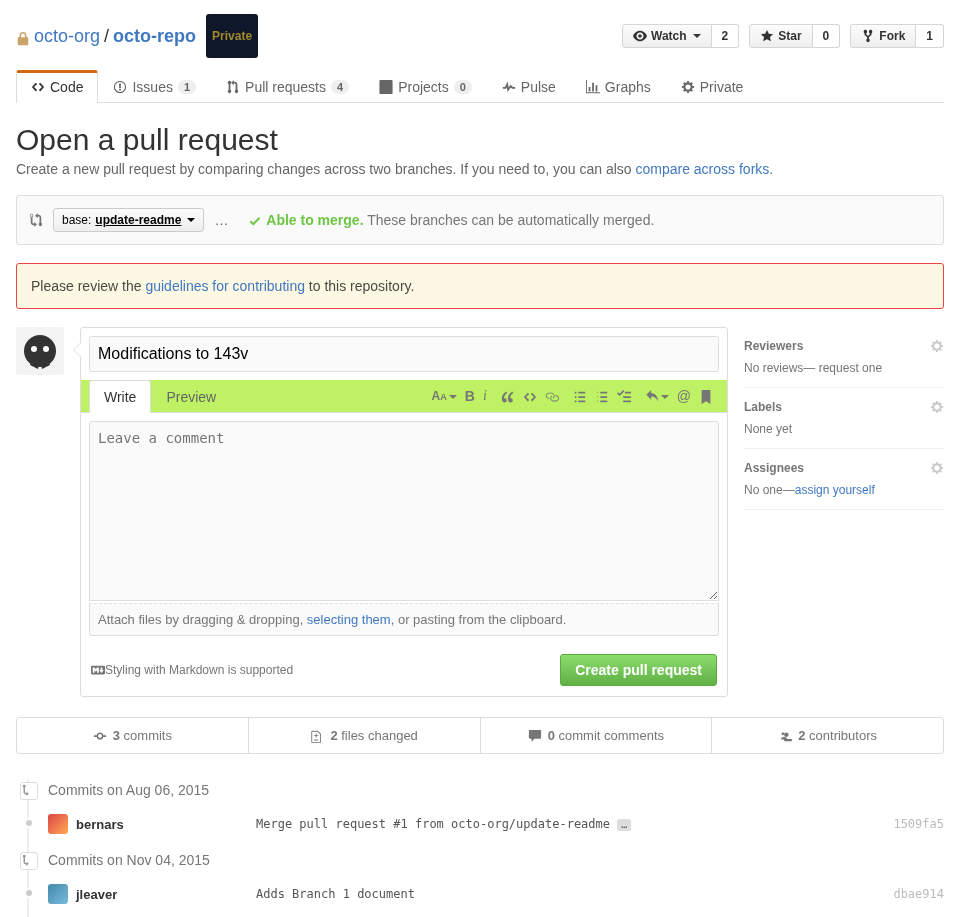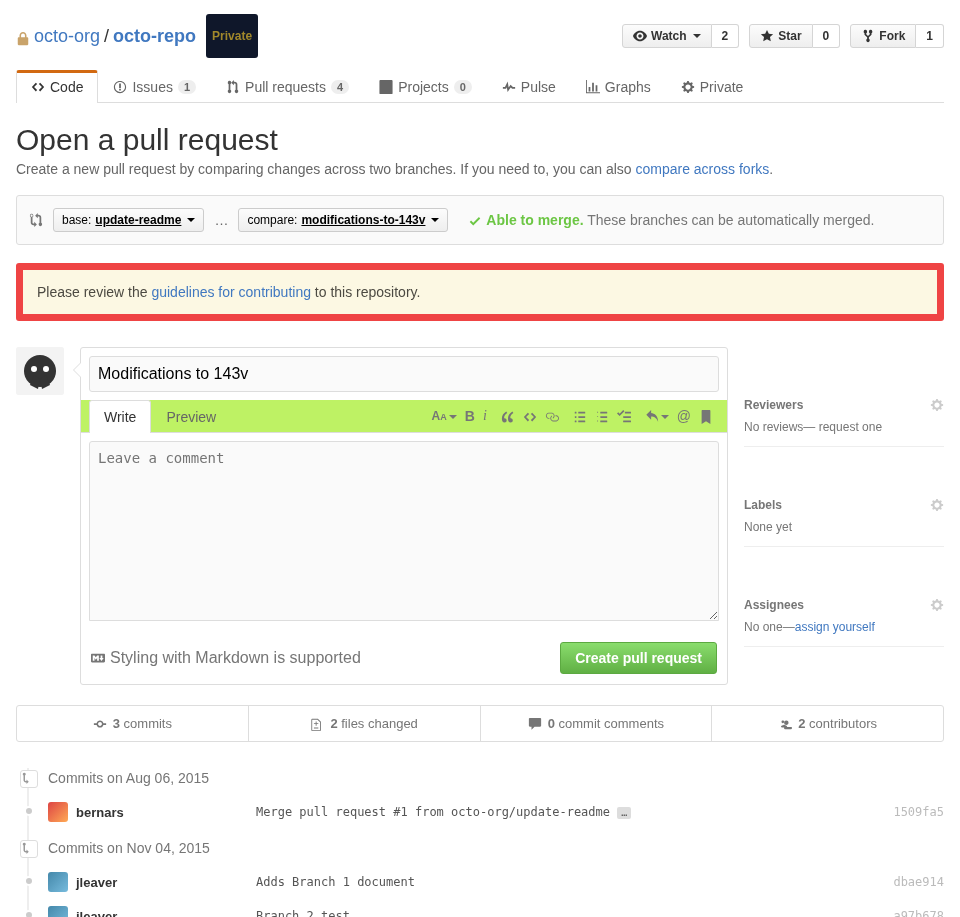--- a/index.html
+++ b/index.html
@@ -180,11 +180,6 @@
         <span class="caret"></span>
       </button>
   <span class="ellipsis">…</span>
-  <button class="branch-btn">
-        <span>compare:</span> 
-        <span class="strong">modifications-to-143v</span>
-        <span class="caret"></span>
-      </button>
   <span style="margin-left:10px;"><svg class="octicon" viewBox="0 0 12 16" style="color:#6cc644;">
           <path d="M12 5l-8 8-4-4 1.5-1.5L4 10l6.5-6.5z"></path>
         </svg> <span class="able-merge">Able to merge.</span> <span class="able-merge-text">These branches can be automatically merged.</span></span>

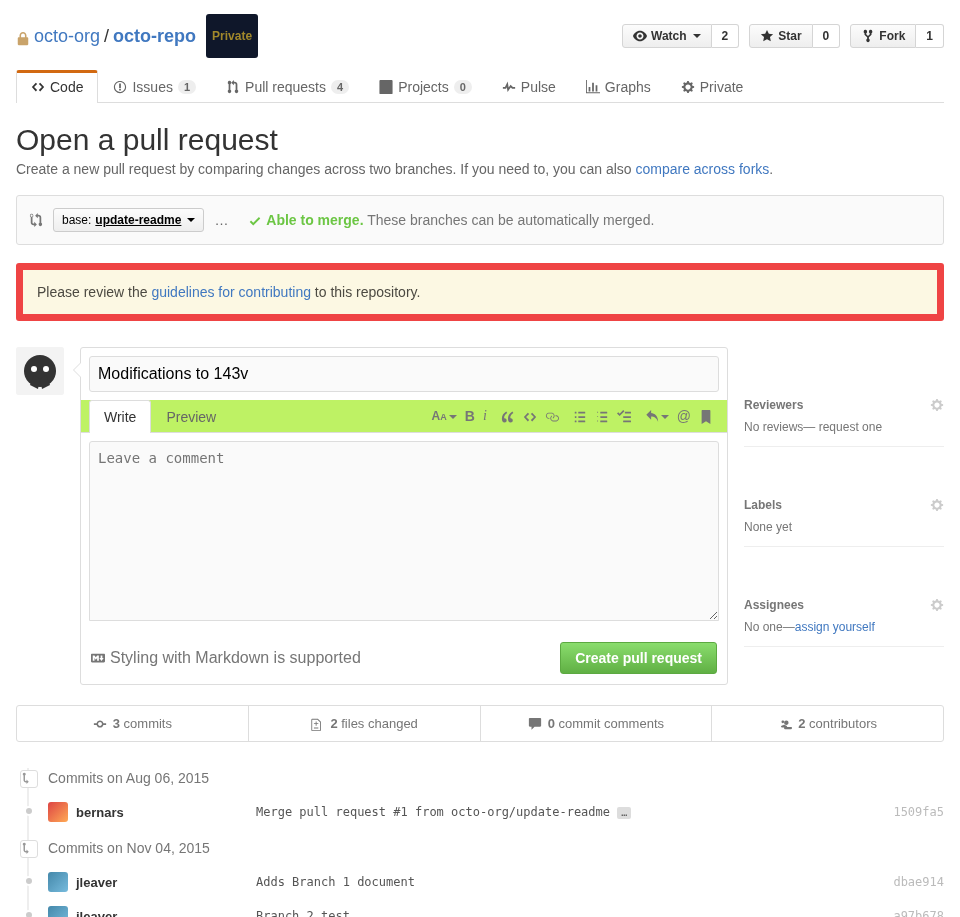--- a/index.html
+++ b/index.html
@@ -28,7 +28,7 @@
 .ellipsis { color: #666; }
 .able-merge { color: #6cc644; font-weight: 600; }
 .able-merge-text { color: #767676; }
-.flash-warn { border: 7px solid #ef4444; background: #fcf8e3; padding: 14px; border-radius: 3px; color: #4c4a42; margin-bottom: 26px; }
+.flash-warn { border: 1px solid #ef4444; background: #fcf8e3; padding: 14px; border-radius: 3px; color: #4c4a42; margin-bottom: 18px; }
 .pr-form-area { display: flex; gap: 16px; margin-bottom: 20px; }
 .avatar { width: 48px; height: 48px; min-width:48px; border-radius: 3px; background: #f4f4f4; display: flex; align-items: center; justify-content: center; overflow:hidden; }
 .avatar svg { width: 100%; height: 100%; }

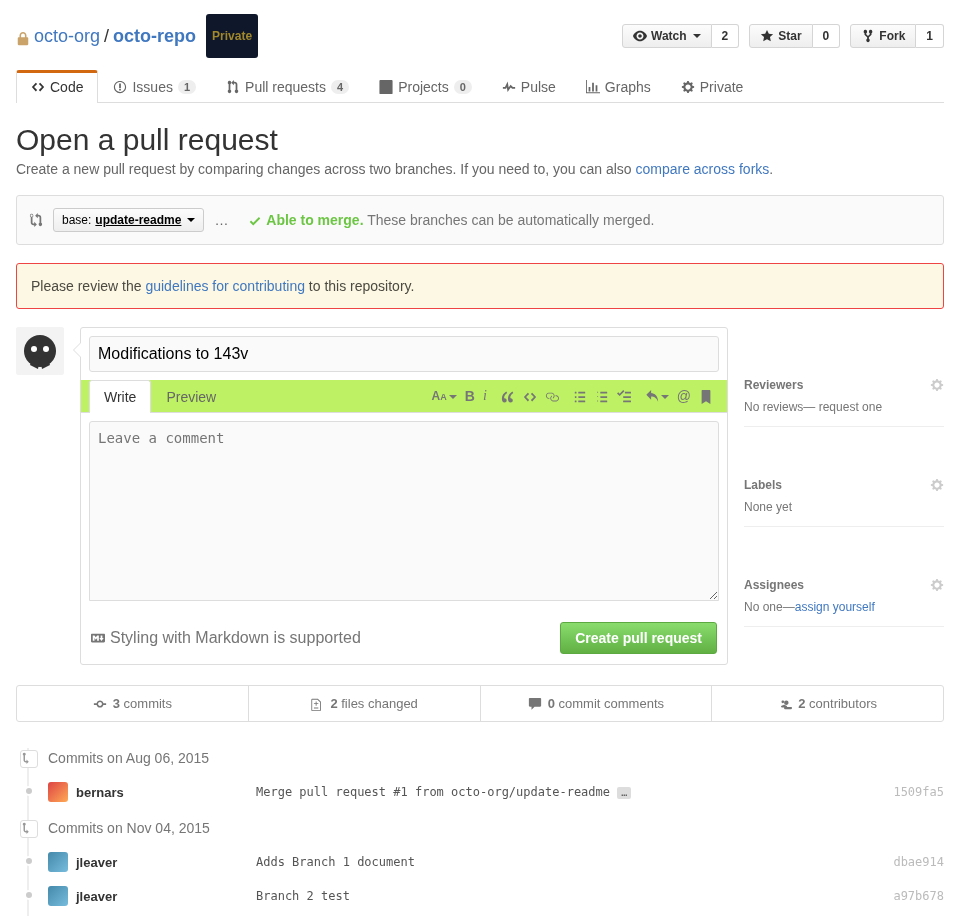--- a/index.html
+++ b/index.html
@@ -50,7 +50,7 @@
 .btn-primary { background: linear-gradient(#8add6d,#60b044); border: 1px solid #5ca941; color: #fff; font-weight: 600; font-size: 14px; padding: 7px 14px; border-radius: 3px; }
 .sidebar { width: 200px; min-width: 200px; }
 .side-section { border-bottom: 1px solid #eee; padding: 12px 0; }
-.side-section h4 { font-size: 12px; font-weight: 600; color: #767676; display: flex; justify-content: space-between; align-items: flex-end; margin-top: 39px; }
+.side-section h4 { font-size: 12px; font-weight: 600; color: #767676; display: flex; justify-content: space-between; align-items: flex-end; }
 .side-section p { font-size: 12px; color: #767676; margin-top: 8px; }
 .gear { color: #ccc; }
 .stats-bar { border: 1px solid #ddd; border-radius: 3px; display: flex; margin-bottom: 20px; }

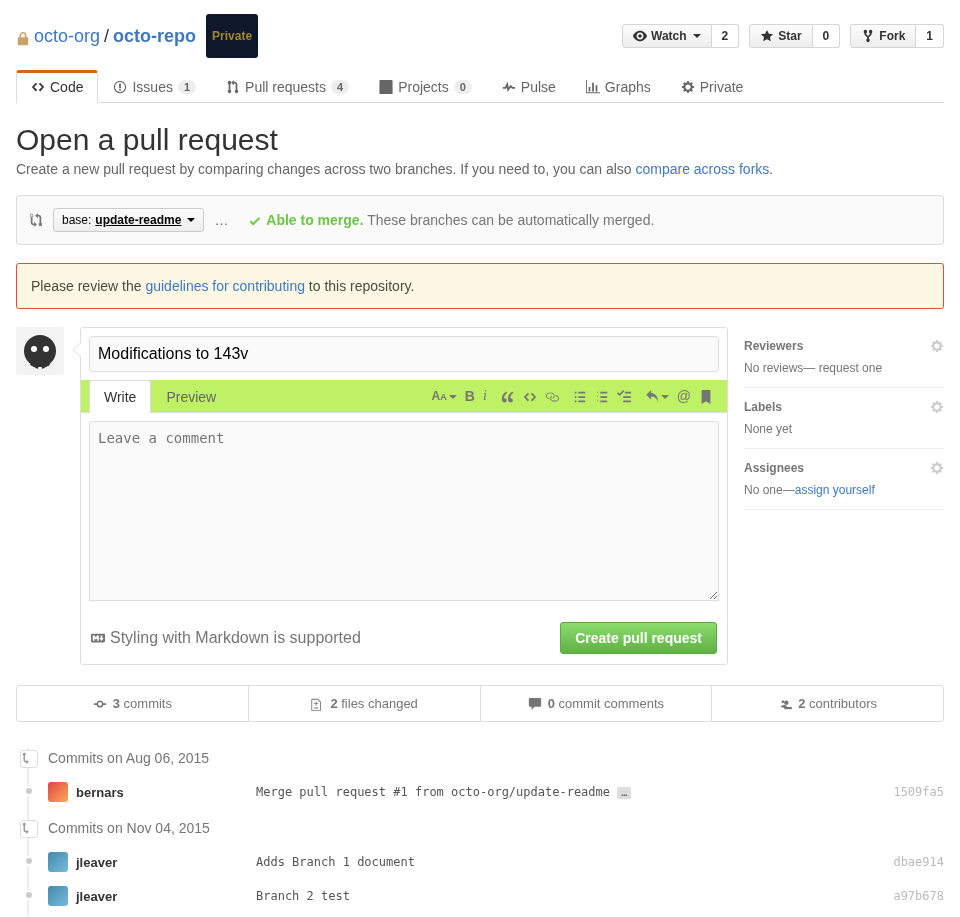--- a/index.html
+++ b/index.html
@@ -248,6 +248,7 @@
     </div>
     <div class="comment-body">
       <textarea class="comment-textarea" placeholder="Leave a comment" style=""></textarea>
+      <div class="attach-bar"><span>Attach files by dragging &amp; dropping, </span><a href="#">selecting them</a><span>, or pasting from the clipboard.</span></div>
     </div>
     <div class="form-footer">
       <div class="markdown-hint">

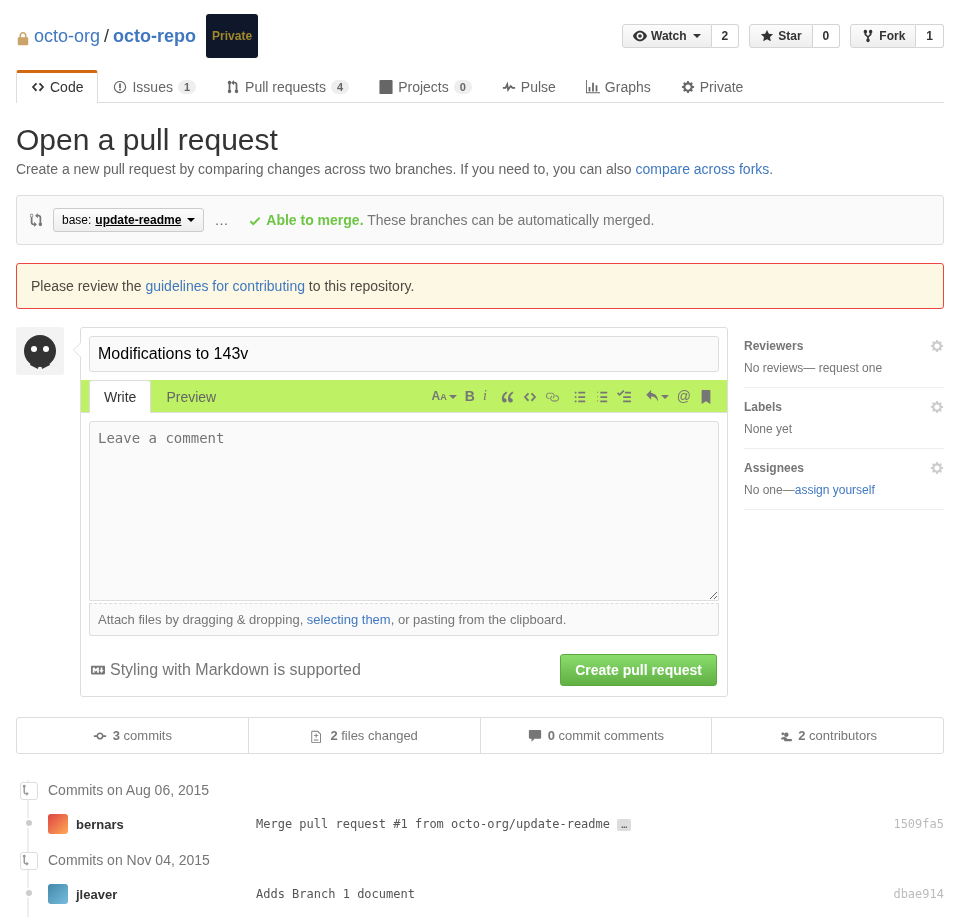--- a/index.html
+++ b/index.html
@@ -46,7 +46,7 @@
 .comment-textarea { width: 100%; height: 180px; padding: 8px; border: 1px solid #ddd; border-radius: 3px 3px 0 0; font-size: 14px; resize: vertical; background: #fafafa; }
 .attach-bar { border: 1px solid #ddd; border-top: 1px dashed #ddd; border-radius: 0 0 3px 3px; padding: 8px; font-size: 13px; color: #767676; background: #fafafa; margin-top: -1px; }
 .form-footer { display: flex; align-items: center; justify-content: space-between; padding: 10px; border-top: none; }
-.markdown-hint { font-size: 16px; color: #767676; display: flex; align-items: center; gap: 5px; }
+.markdown-hint { font-size: 12px; color: #767676; display: flex; align-items: center; }
 .btn-primary { background: linear-gradient(#8add6d,#60b044); border: 1px solid #5ca941; color: #fff; font-weight: 600; font-size: 14px; padding: 7px 14px; border-radius: 3px; }
 .sidebar { width: 200px; min-width: 200px; }
 .side-section { border-bottom: 1px solid #eee; padding: 12px 0; }

